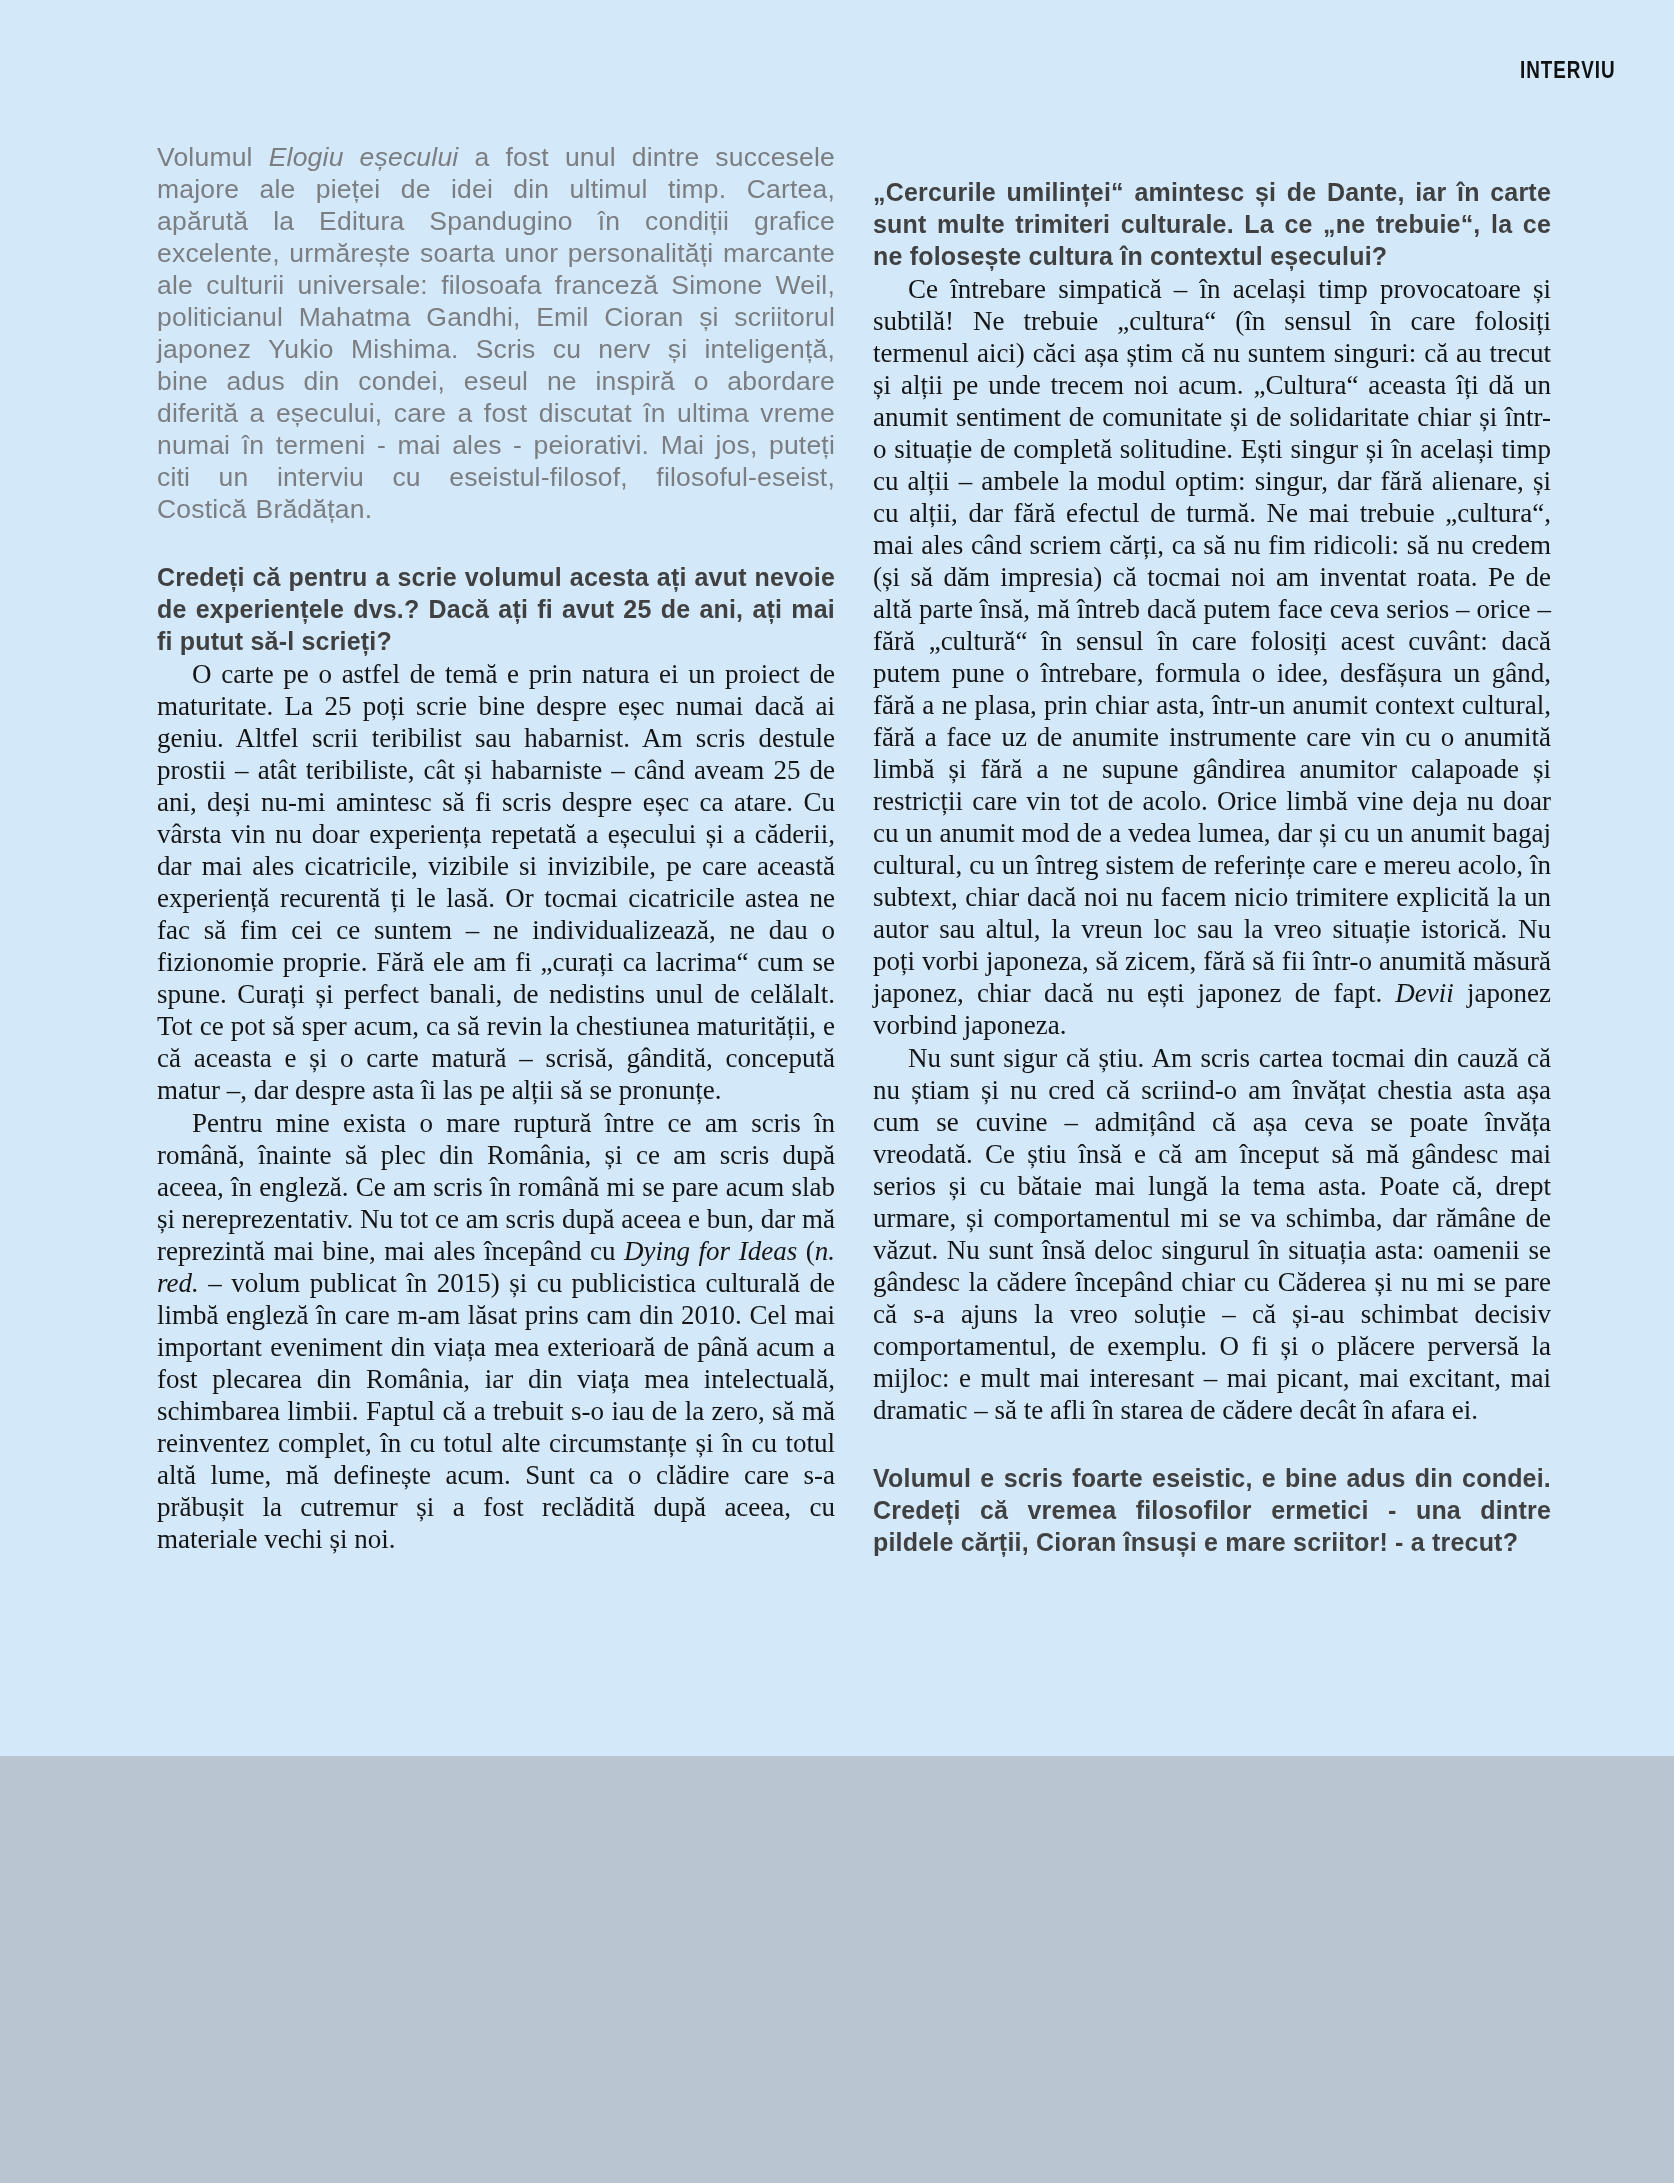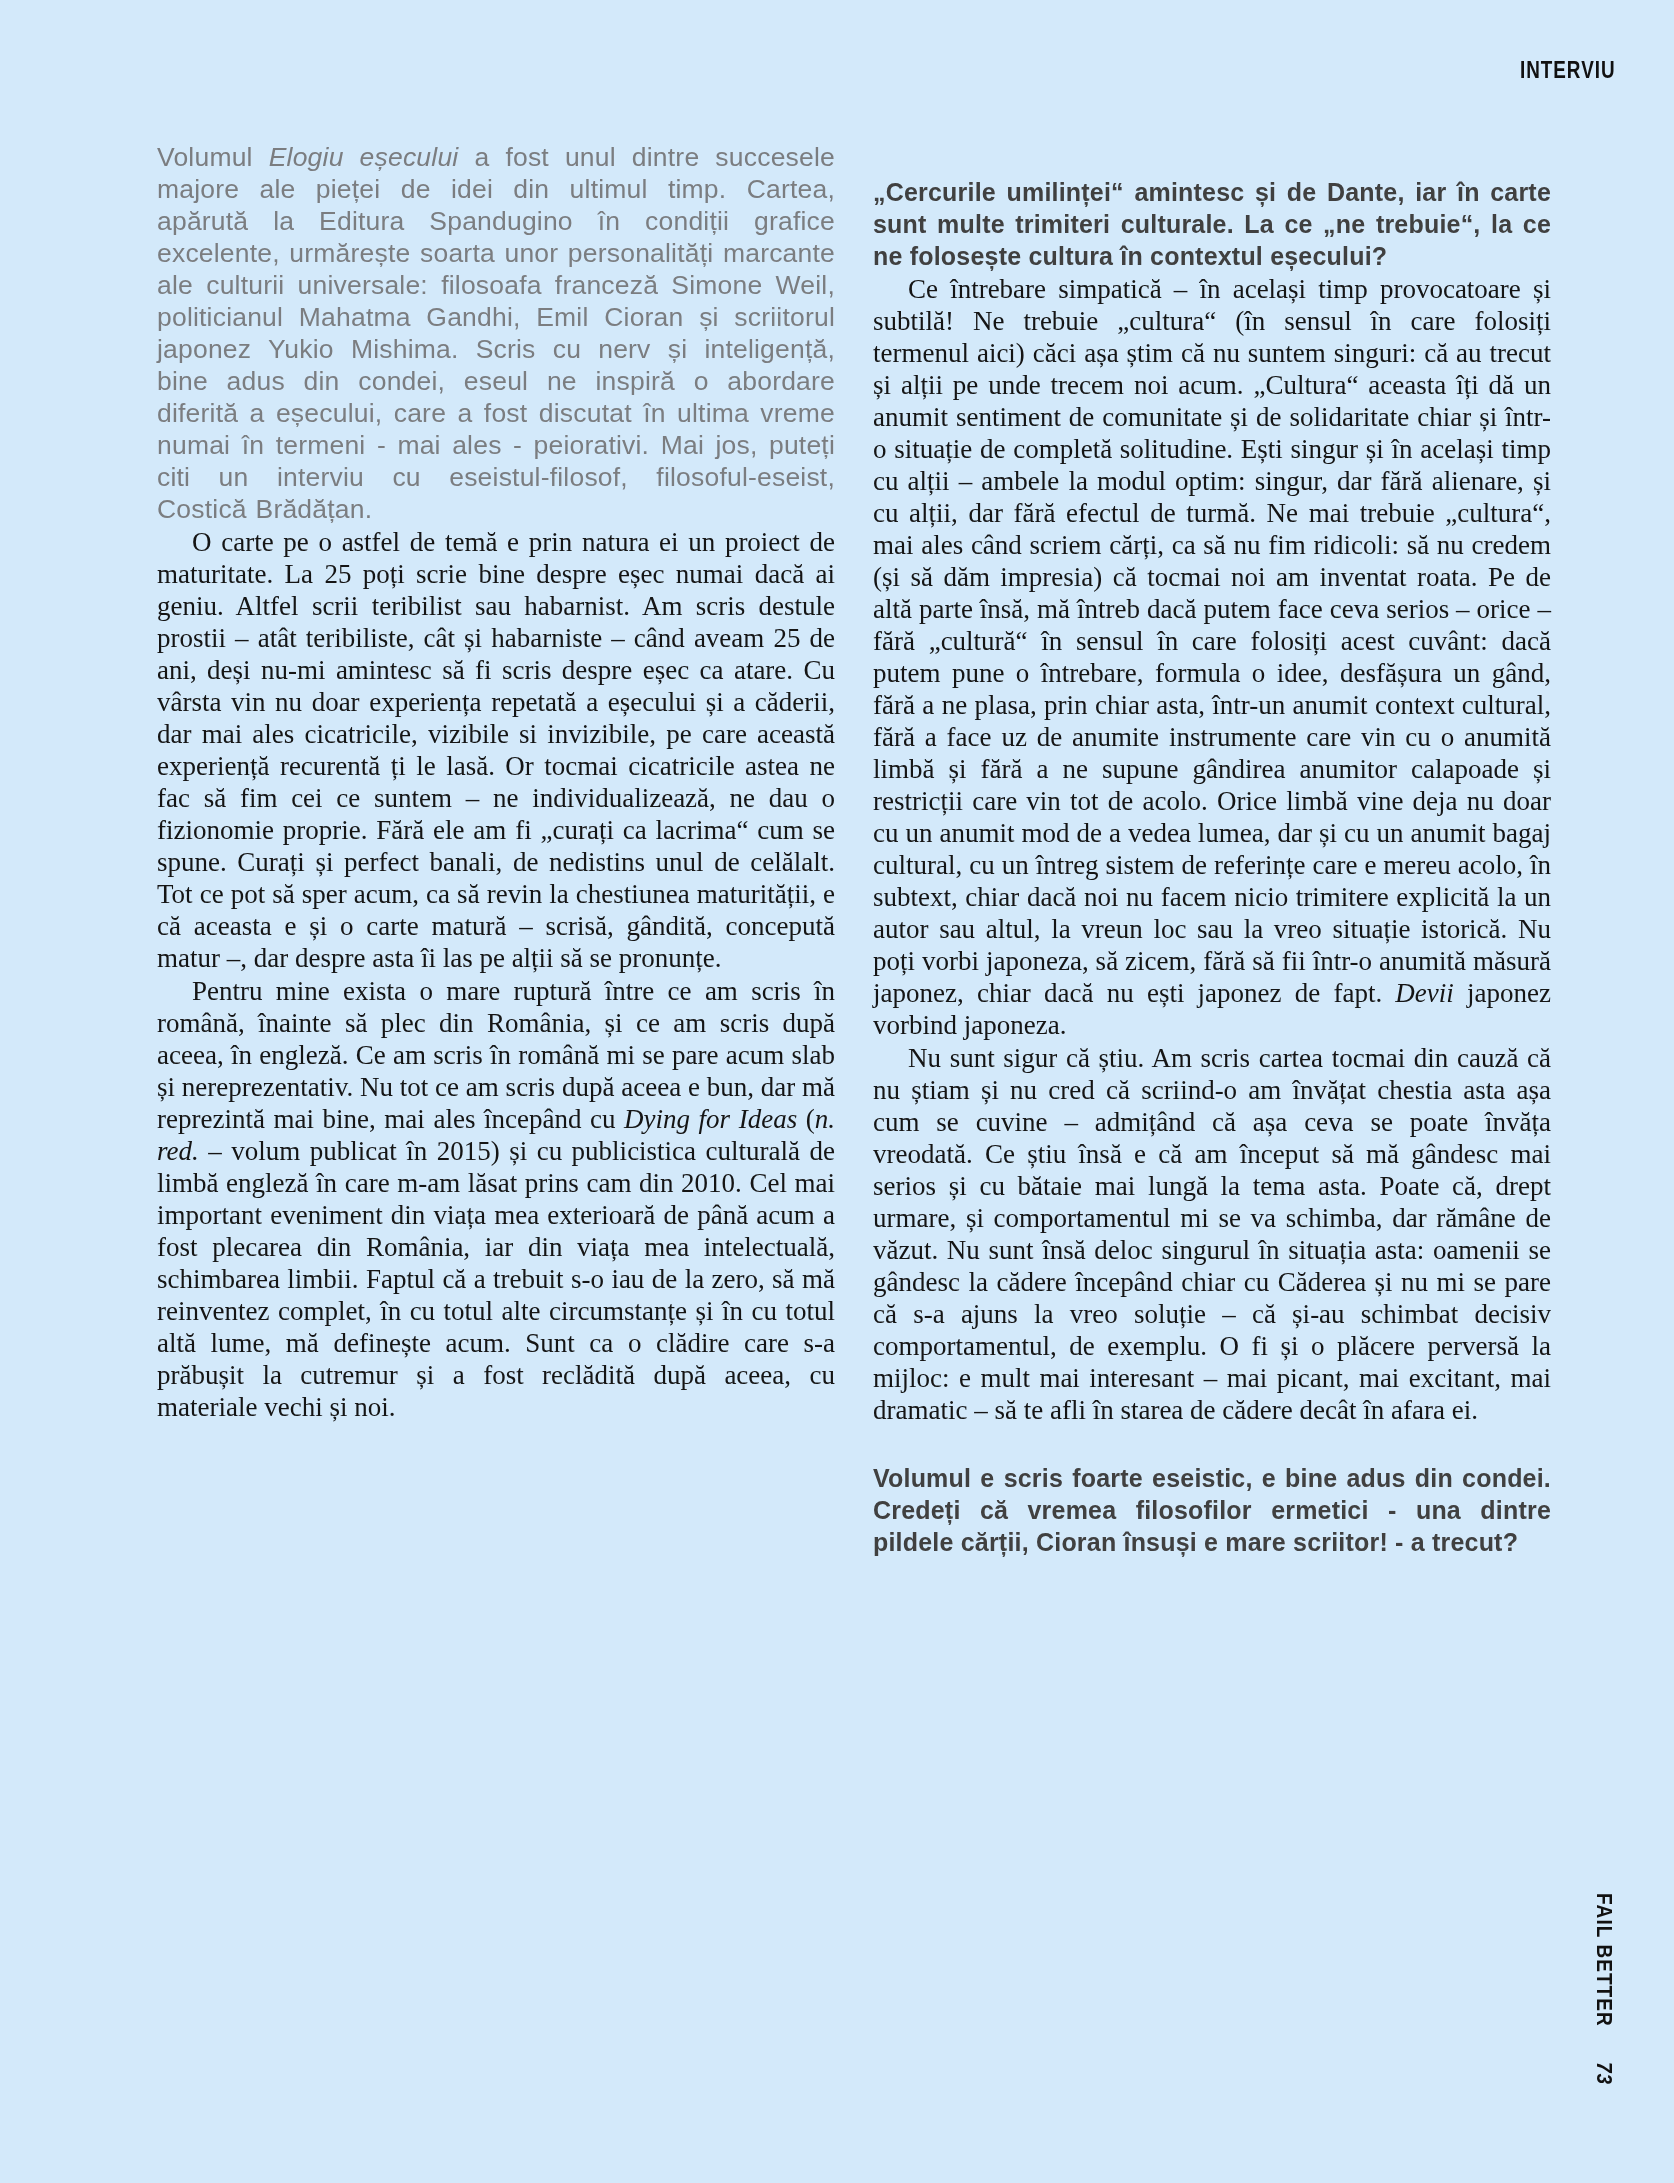--- a/index.html
+++ b/index.html
@@ -8,7 +8,7 @@
   .page {
     position: relative;
     width: 1674px;
-    height: 2183px;
+    height: 1756px;
     background: #d3e9fa;
     overflow: hidden;
     font-family: "Liberation Serif", serif;

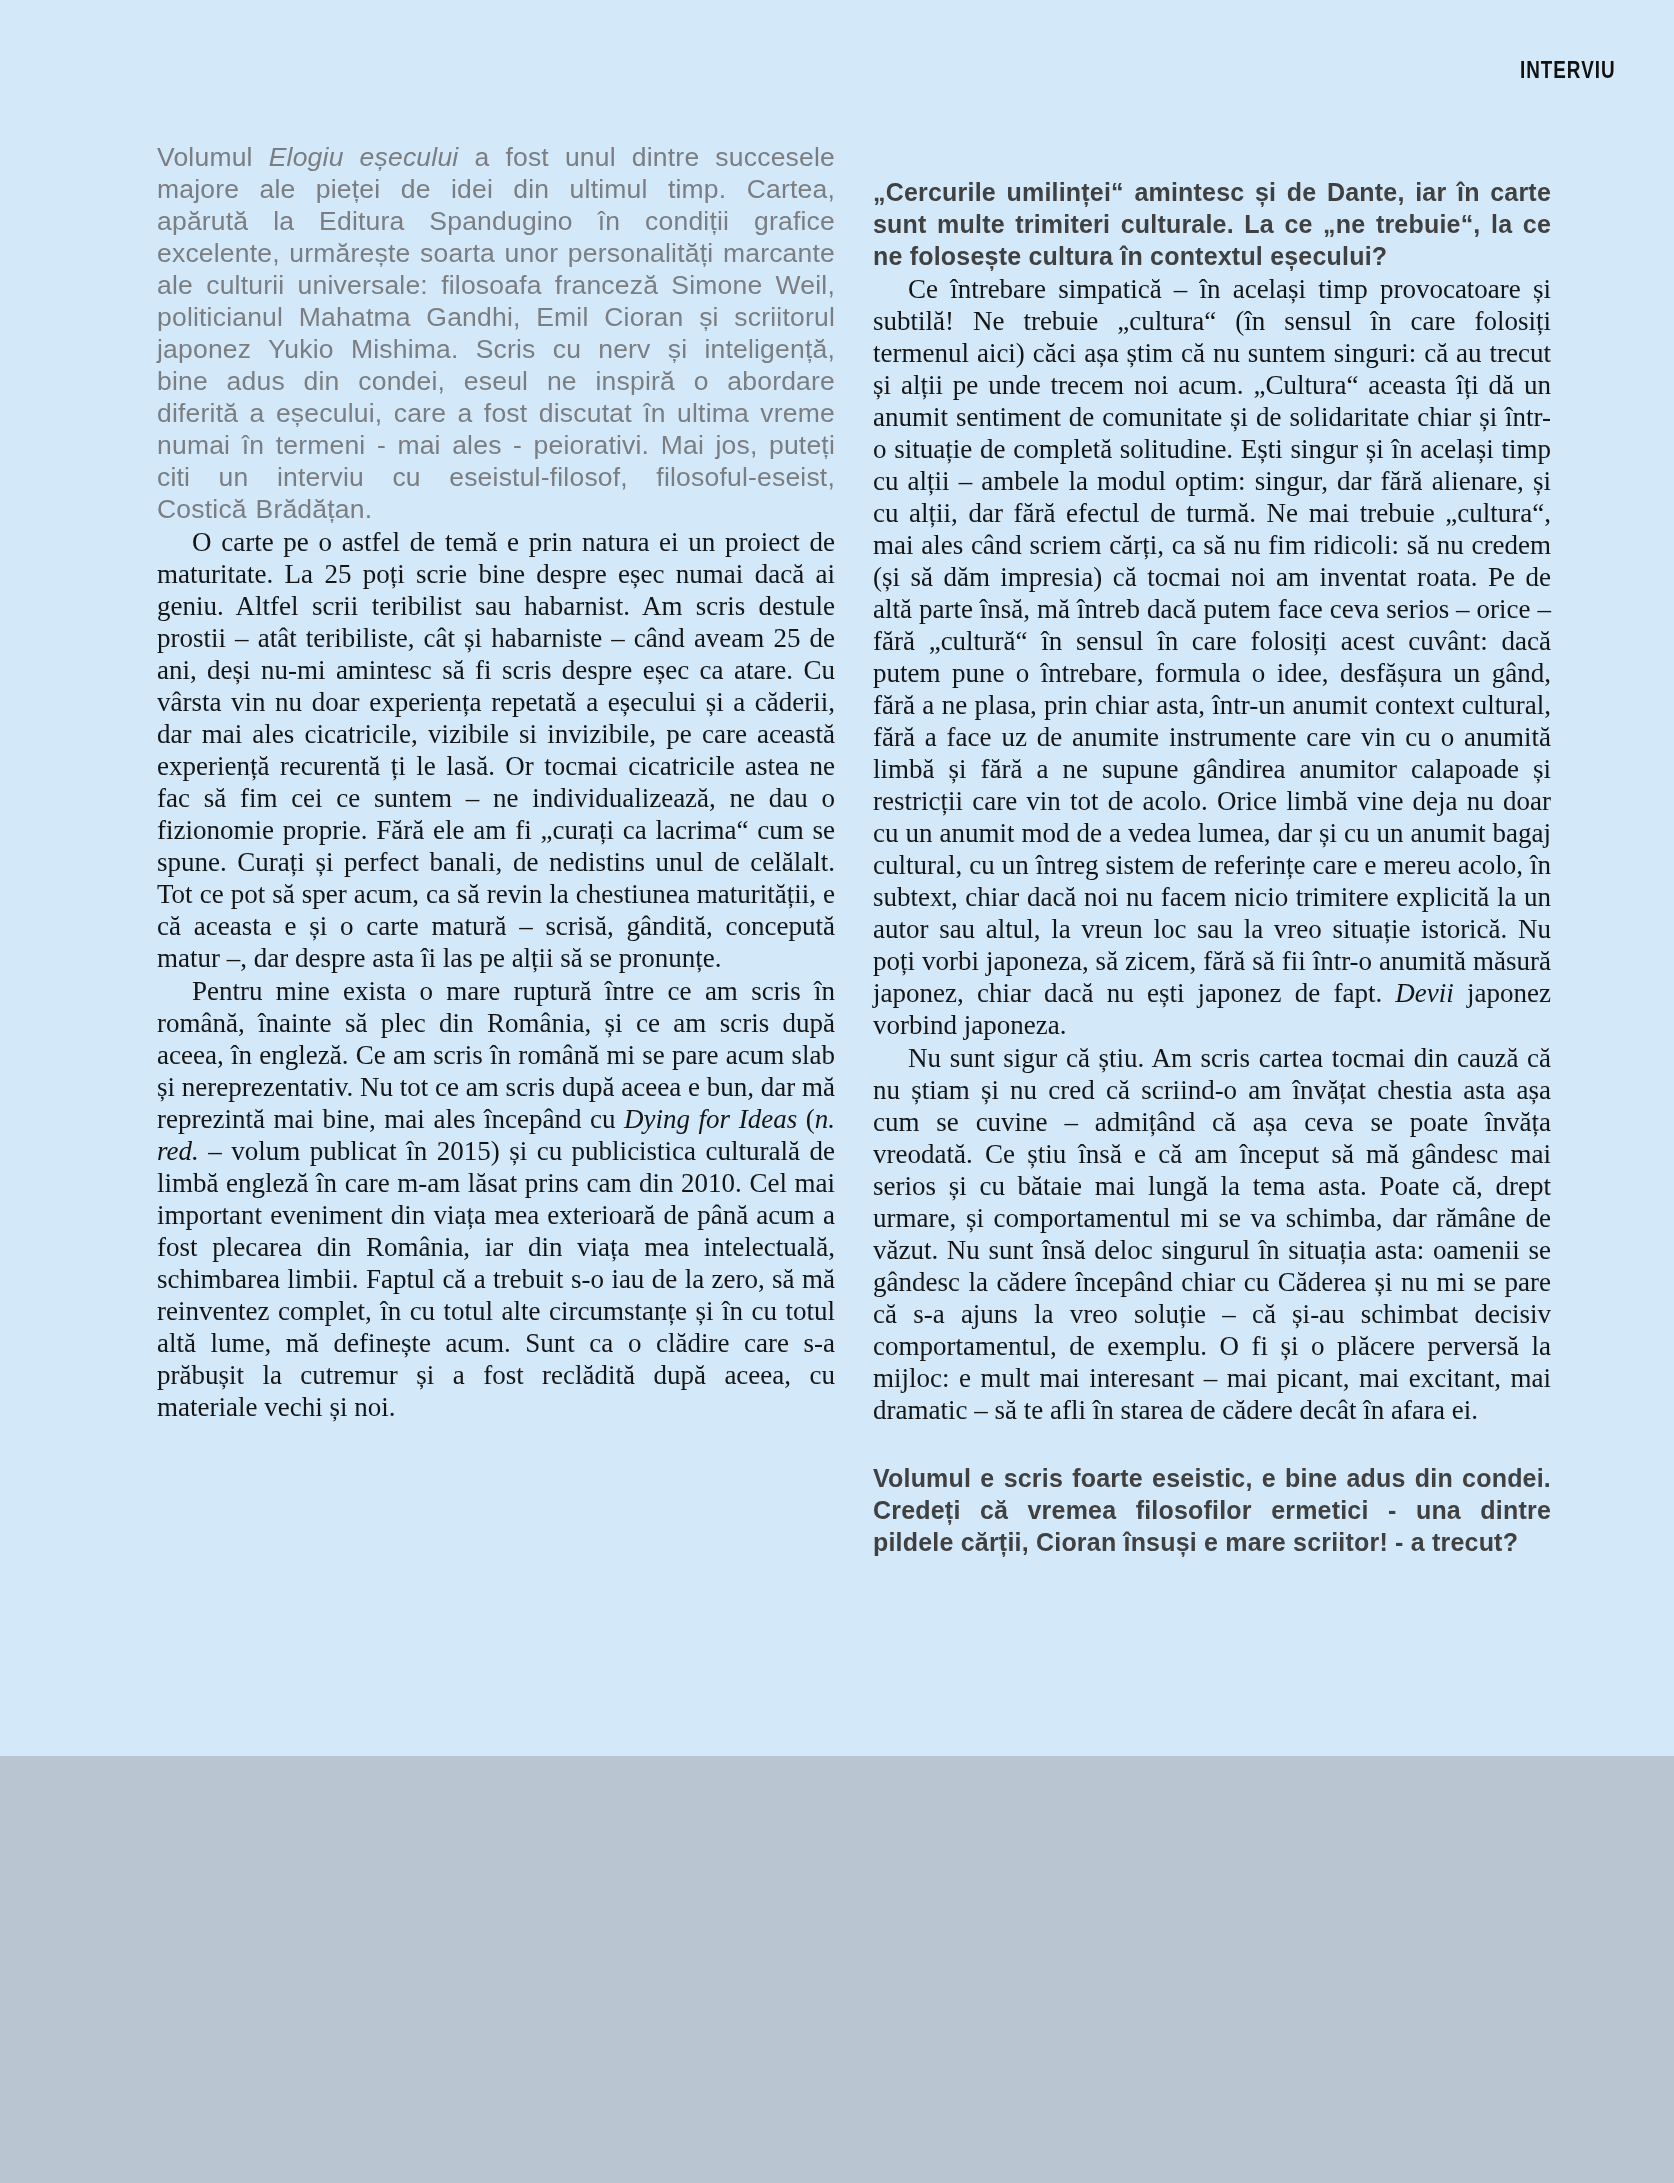--- a/index.html
+++ b/index.html
@@ -97,6 +97,7 @@
 
   <div class="col col-left">
       <p class="intro"><span>Volumul </span><em>Elogiu eșecului</em><span> a fost unul dintre succesele majore ale pieței de idei din ultimul timp. Cartea, apărută la Editura Spandugino în condiții grafice excelente, urmărește soarta unor personalități marcante ale culturii universale: filosoafa franceză Simone Weil, politicianul Mahatma Gandhi, Emil Cioran și scriitorul japonez Yukio Mishima. Scris cu nerv și inteligență, bine adus din condei, eseul ne inspiră o abordare diferită a eșecului, care a fost discutat în ultima vreme numai în termeni - mai ales - peiorativi. Mai jos, puteți citi un interviu cu eseistul-filosof, filosoful-eseist, Costică Brădățan.</span></p>
+      <p class="question"><span>Credeți că pentru a scrie volumul acesta ați avut nevoie de experiențele dvs.? Dacă ați fi avut 25 de ani, ați mai fi putut să-l scrieți?</span></p>
       <p class="body indent"><span>O carte pe o astfel de temă e prin natura ei un proiect de maturitate. La 25 poți scrie bine despre eșec numai dacă ai geniu. Altfel scrii teribilist sau habarnist. Am scris destule prostii – atât teribiliste, cât și habarniste – când aveam 25 de ani, deși nu-mi amintesc să fi scris despre eșec ca atare. Cu vârsta vin nu doar experiența repetată a eșecului și a căderii, dar mai ales cicatricile, vizibile si invizibile, pe care această experiență recurentă ți le lasă. Or tocmai cicatricile astea ne fac să fim cei ce suntem – ne individualizează, ne dau o fizionomie proprie. Fără ele am fi „curați ca lacrima“ cum se spune. Curați și perfect banali, de nedistins unul de celălalt. Tot ce pot să sper acum, ca să revin la chestiunea maturității, e că aceasta e și o carte matură – scrisă, gândită, concepută matur –, dar despre asta îi las pe alții să se pronunțe.</span></p>
       <p class="body indent"><span>Pentru mine exista o mare ruptură între ce am scris în română, înainte să plec din România, și ce am scris după aceea, în engleză. Ce am scris în română mi se pare acum slab și nereprezentativ. Nu tot ce am scris după aceea e bun, dar mă reprezintă mai bine, mai ales începând cu </span><em>Dying for Ideas</em><span> (</span><em>n. red.</em><span> – volum publicat în 2015) și cu publicistica culturală de limbă engleză în care m-am lăsat prins cam din 2010. Cel mai important eveniment din viața mea exterioară de până acum a fost plecarea din România, iar din viața mea intelectuală, schimbarea limbii. Faptul că a trebuit s-o iau de la zero, să mă reinventez complet, în cu totul alte circumstanțe și în cu totul altă lume, mă definește acum. Sunt ca o clădire care s-a prăbușit la cutremur și a fost reclădită după aceea, cu materiale vechi și noi.</span></p>
     </div>

